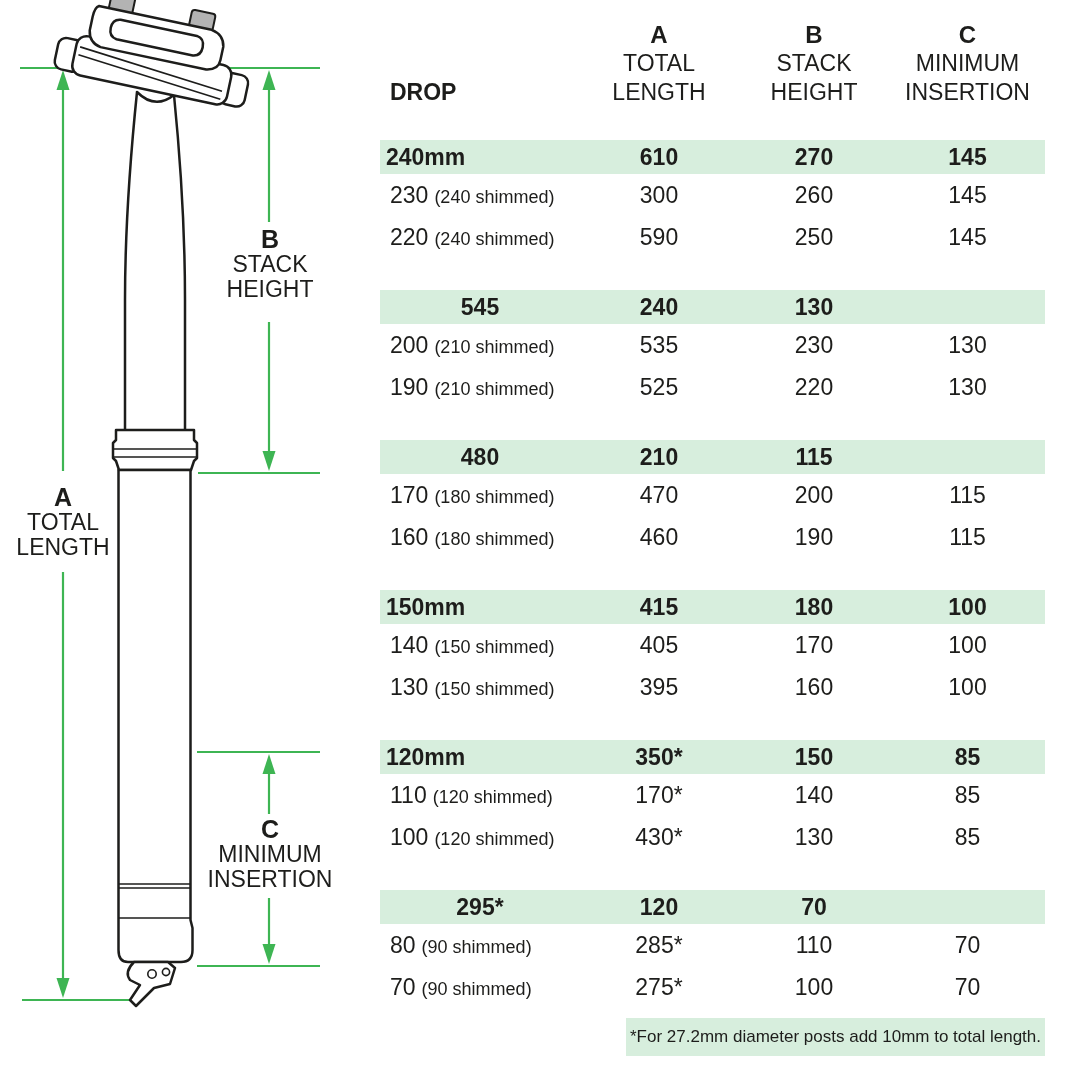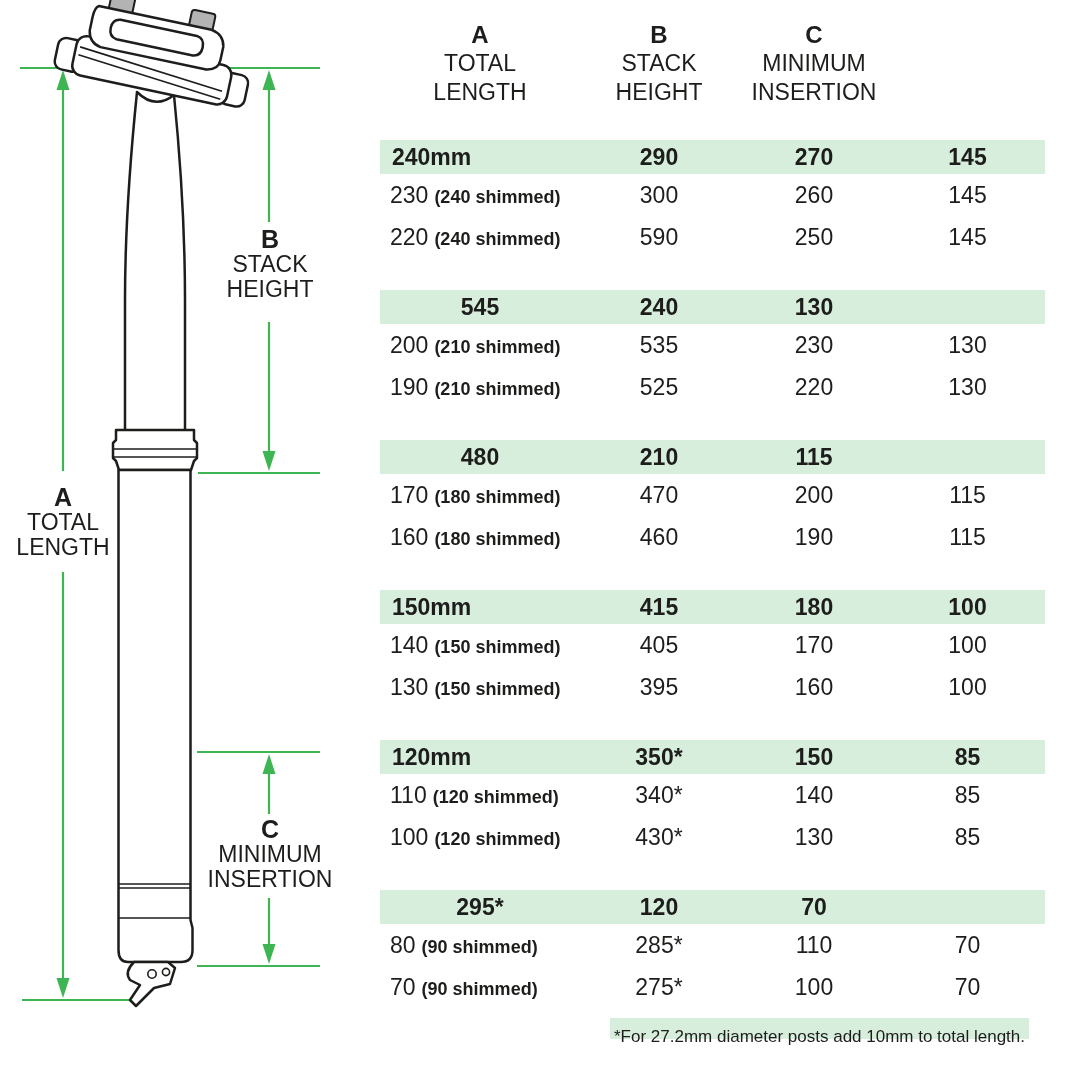--- a/index.html
+++ b/index.html
@@ -116,6 +116,9 @@
   <div id="spec-table">
 
     <div id="table-header" class="grid">
+      <div class="hdr-drop">
+        <div>DROP</div>
+      </div>
       <div class="hdr-col">
         <div class="hdr-letter">A</div>
         <div>TOTAL</div>

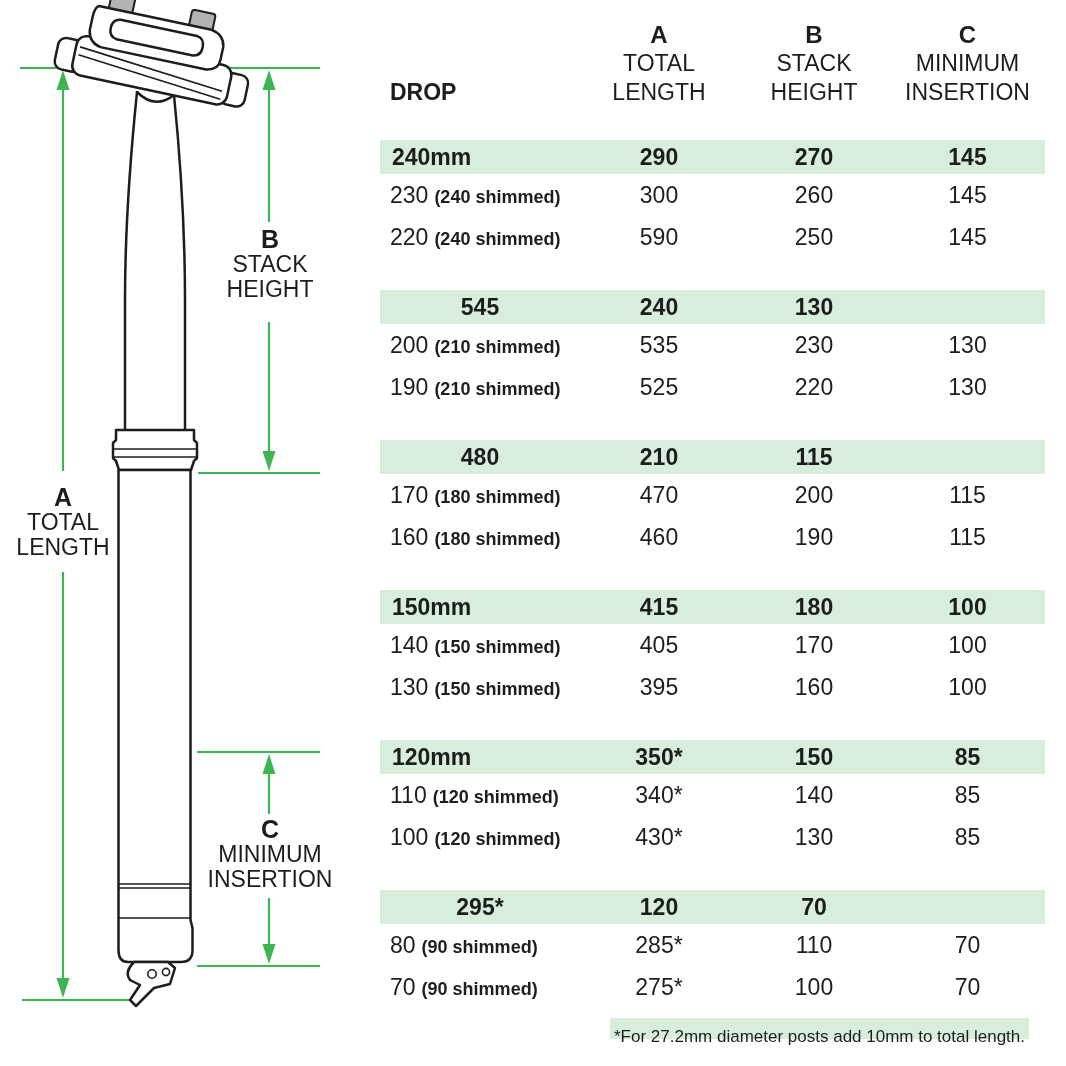--- a/index.html
+++ b/index.html
@@ -25,7 +25,7 @@
   #table-groups{position:absolute;top:140px;left:0;width:665px;}
   .group{height:150px;}
   .band{height:34px;background:var(--band);align-items:center;font-weight:bold;font-size:23px;}
-  .band .drop-cell{padding-left:12px;}
+  .band .drop-cell{padding-left:6px;}
   .num-cell{text-align:center;}
   .sub-row{height:42px;align-items:center;font-size:23px;}
   .sub-row:first-of-type{margin-top:8px;}

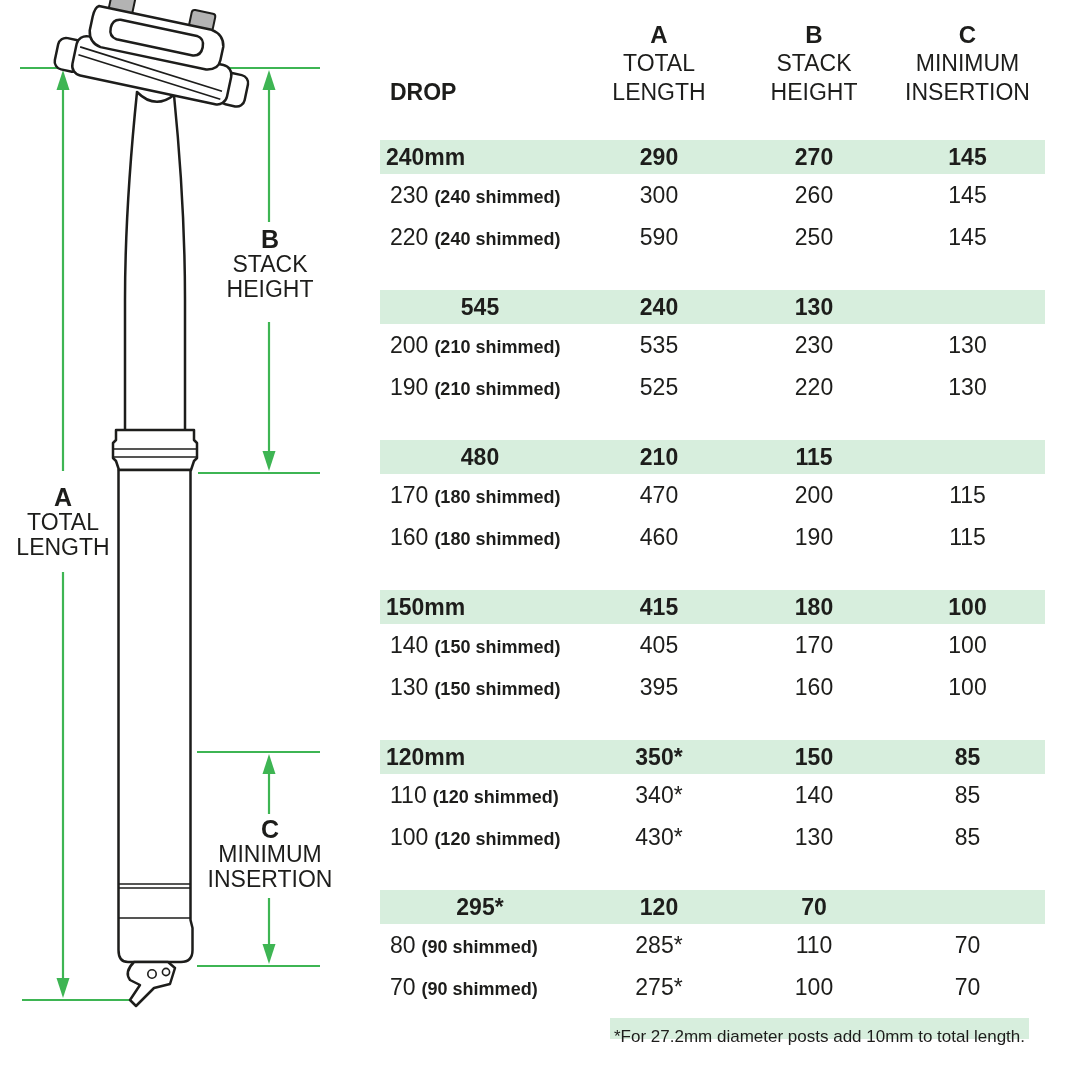--- a/index.html
+++ b/index.html
@@ -140,7 +140,7 @@
   <div class="group">
     <div class="band grid">
       <div class="drop-cell">240mm</div>
-      <div class="num-cell">290</div>
+      <div class="num-cell">610</div>
       <div class="num-cell">270</div>
       <div class="num-cell">145</div>
     </div>

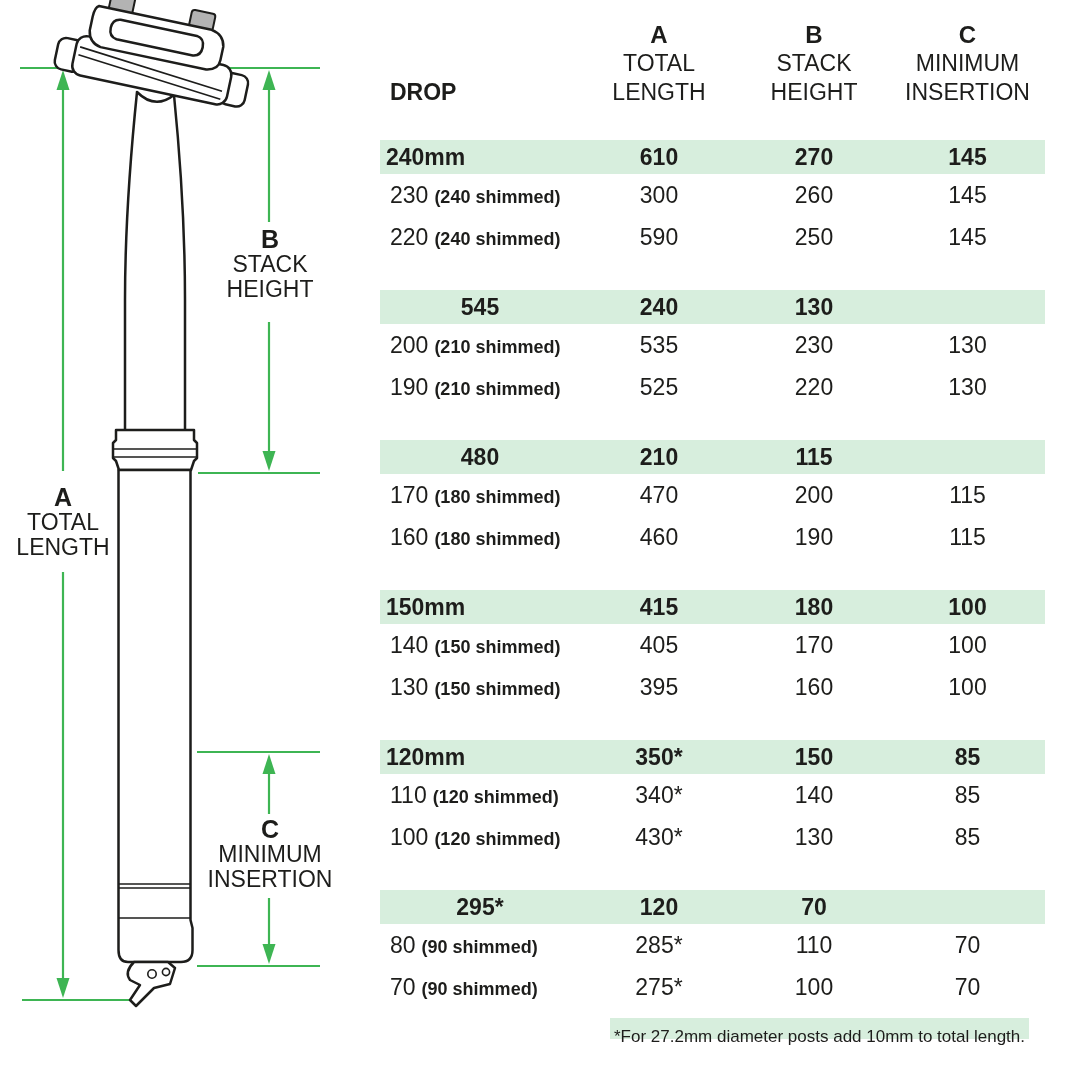--- a/index.html
+++ b/index.html
@@ -30,7 +30,7 @@
   .sub-row{height:42px;align-items:center;font-size:23px;}
   .sub-row:first-of-type{margin-top:8px;}
   .sub-row .drop-cell{padding-left:10px;display:flex;align-items:baseline;gap:6px;white-space:nowrap;}
-  .note{font-size:18px;font-weight:bold;}
+  .note{font-size:18px;}
   #footnote{position:absolute;left:230px;top:1018px;width:419px;height:21px;
             background:var(--band);font-size:17px;line-height:38px;text-align:center;}
 </style>

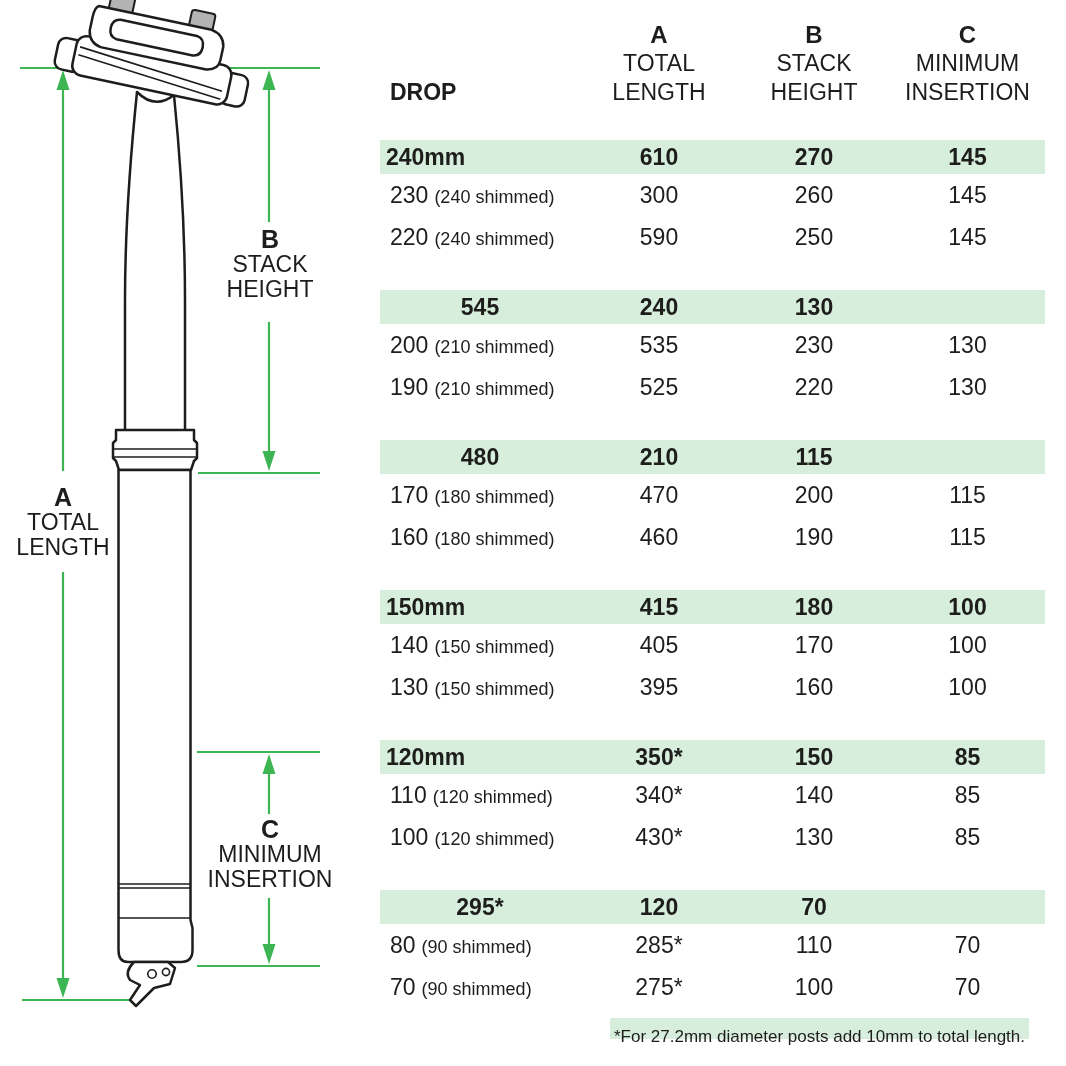--- a/index.html
+++ b/index.html
@@ -255,7 +255,7 @@
         <span>110</span>
         <span class="note">(120 shimmed)</span>
       </div>
-      <div class="num-cell">340*</div>
+      <div class="num-cell">170*</div>
       <div class="num-cell">140</div>
       <div class="num-cell">85</div>
     </div>

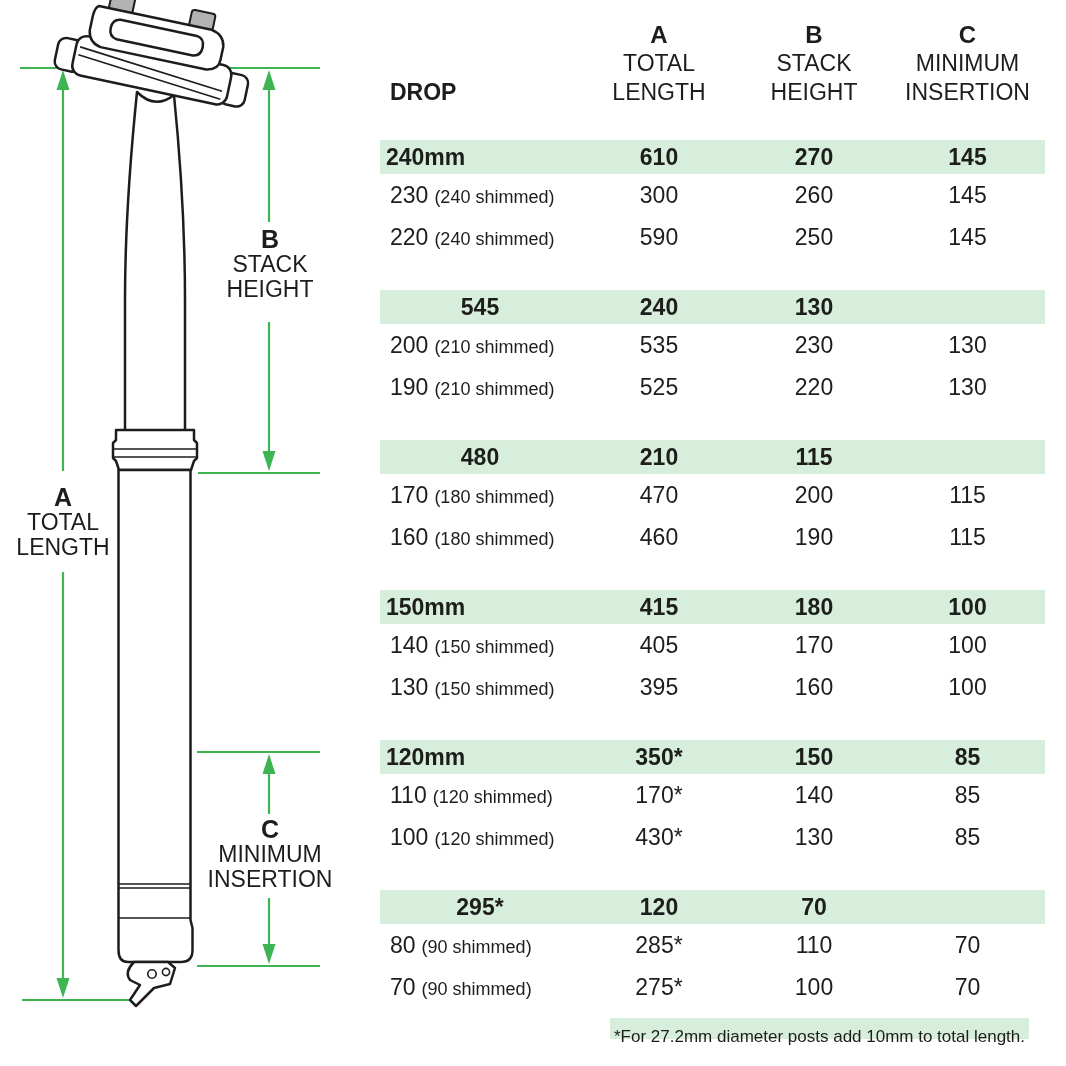--- a/index.html
+++ b/index.html
@@ -31,7 +31,7 @@
   .sub-row:first-of-type{margin-top:8px;}
   .sub-row .drop-cell{padding-left:10px;display:flex;align-items:baseline;gap:6px;white-space:nowrap;}
   .note{font-size:18px;}
-  #footnote{position:absolute;left:230px;top:1018px;width:419px;height:21px;
+  #footnote{position:absolute;left:246px;top:1018px;width:419px;height:38px;
             background:var(--band);font-size:17px;line-height:38px;text-align:center;}
 </style>
 </head>

